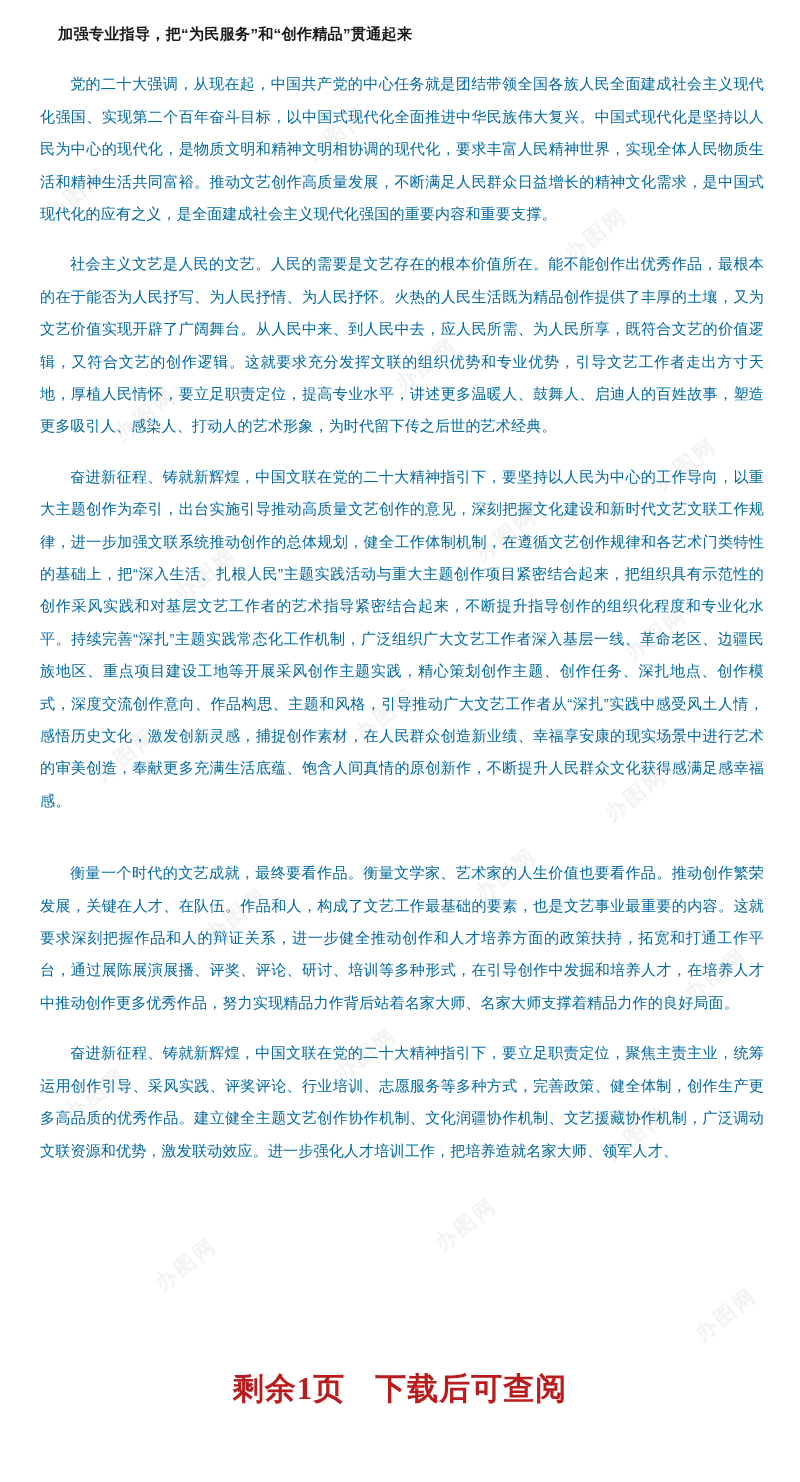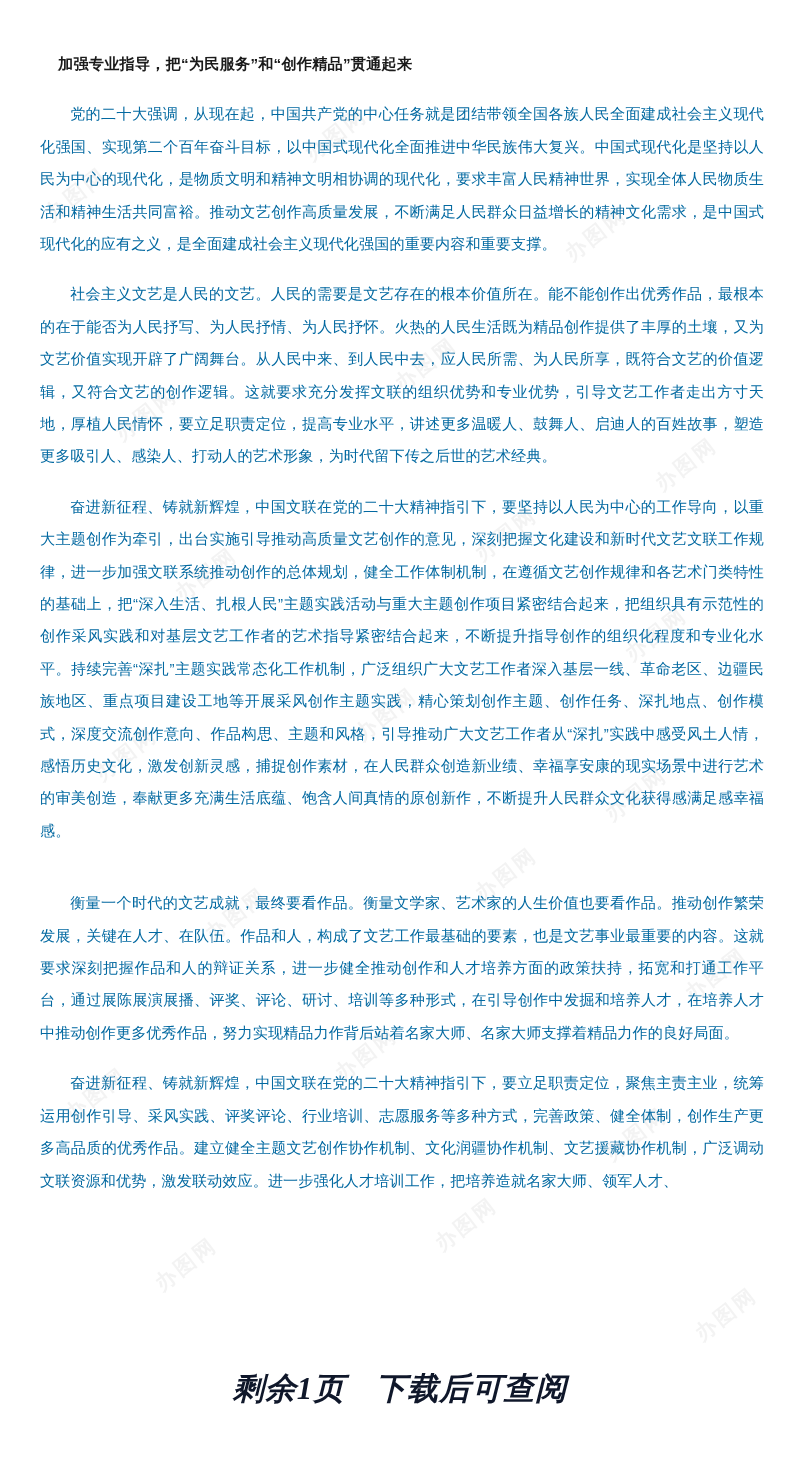--- a/index.html
+++ b/index.html
@@ -34,7 +34,7 @@
     letter-spacing: 0.2px;
   }
   .heading-top {
-    padding-top: 52px;
+    padding-top: 22px;
   }
   .heading-mid {
     padding-top: 22px;

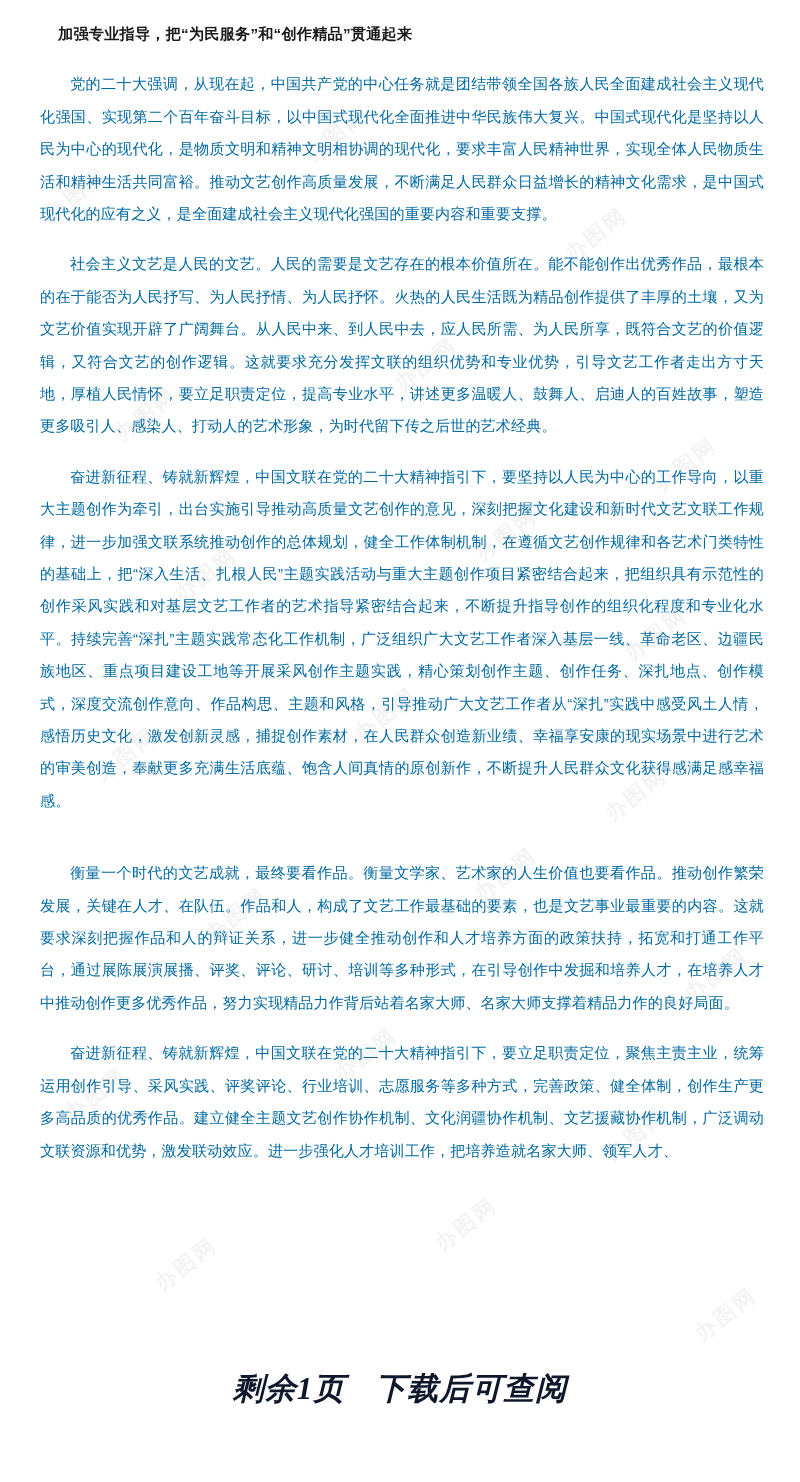--- a/index.html
+++ b/index.html
@@ -79,12 +79,11 @@
     top: 1368px;
     z-index: 3;
     text-align: center;
-    color: #0f172a;
+    color: #b91c1c;
     font-size: 31px;
     font-weight: bold;
     letter-spacing: 1px;
     font-family: "Liberation Serif", "DejaVu Serif", serif;
-    font-style: italic;
   }
   .footer-gap {
     display: inline-block;

